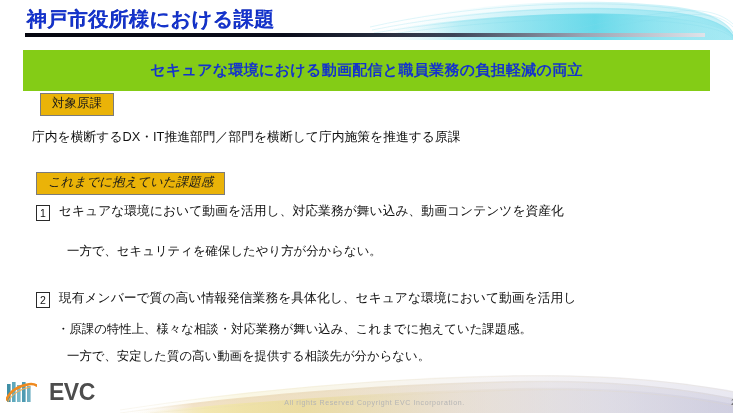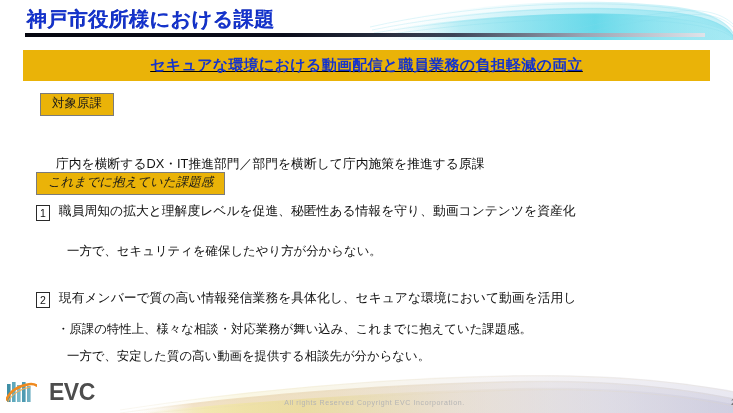--- a/index.html
+++ b/index.html
@@ -66,12 +66,11 @@
     left: 23px;
     top: 50px;
     width: 687px;
-    height: 31px;
-    background: #eab308;
+    height: 41px;
+    background: #84cc16;
     display: flex;
     align-items: center;
     justify-content: center;
-    text-decoration: underline;
   }
   .banner-text {
     font-size: 15px;

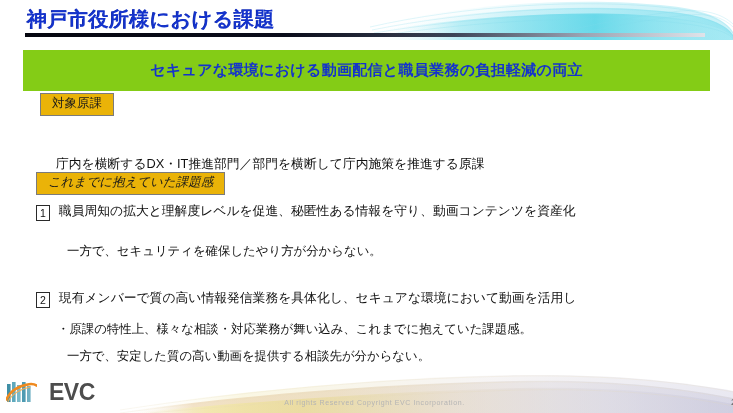--- a/index.html
+++ b/index.html
@@ -102,7 +102,7 @@
     white-space: nowrap;
     line-height: 1.35;
   }
-  #target-desc { left: 56px; top: 128px; margin-top: 27px; }
+  #target-desc { left: 32px; top: 128px; }
 
   .issue-row {
     position: absolute;

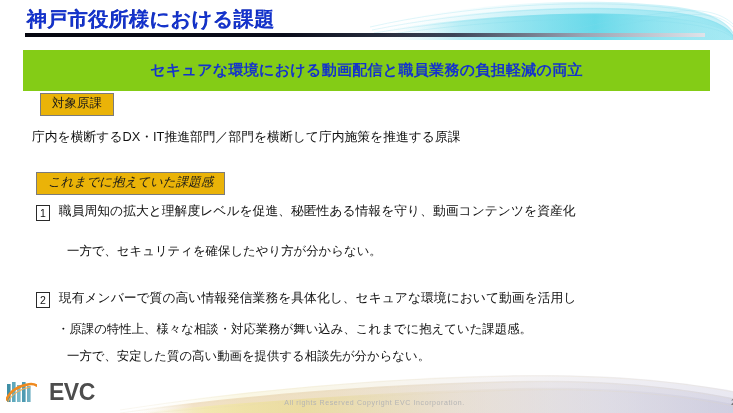--- a/index.html
+++ b/index.html
@@ -269,7 +269,7 @@
 
   <div class="issue-row" id="issue-1">
     <span class="issue-num">1</span>
-    <span class="issue-text">職員周知の拡大と理解度レベルを促進、秘匿性ある情報を守り、動画コンテンツを資産化</span>
+    <span class="issue-text">セキュアな環境において動画を活用し、対応業務が舞い込み、動画コンテンツを資産化</span>
   </div>
   <div class="sub-block" id="sub-1">
     <div class="sub-line-2">一方で、セキュリティを確保したやり方が分からない。</div>

